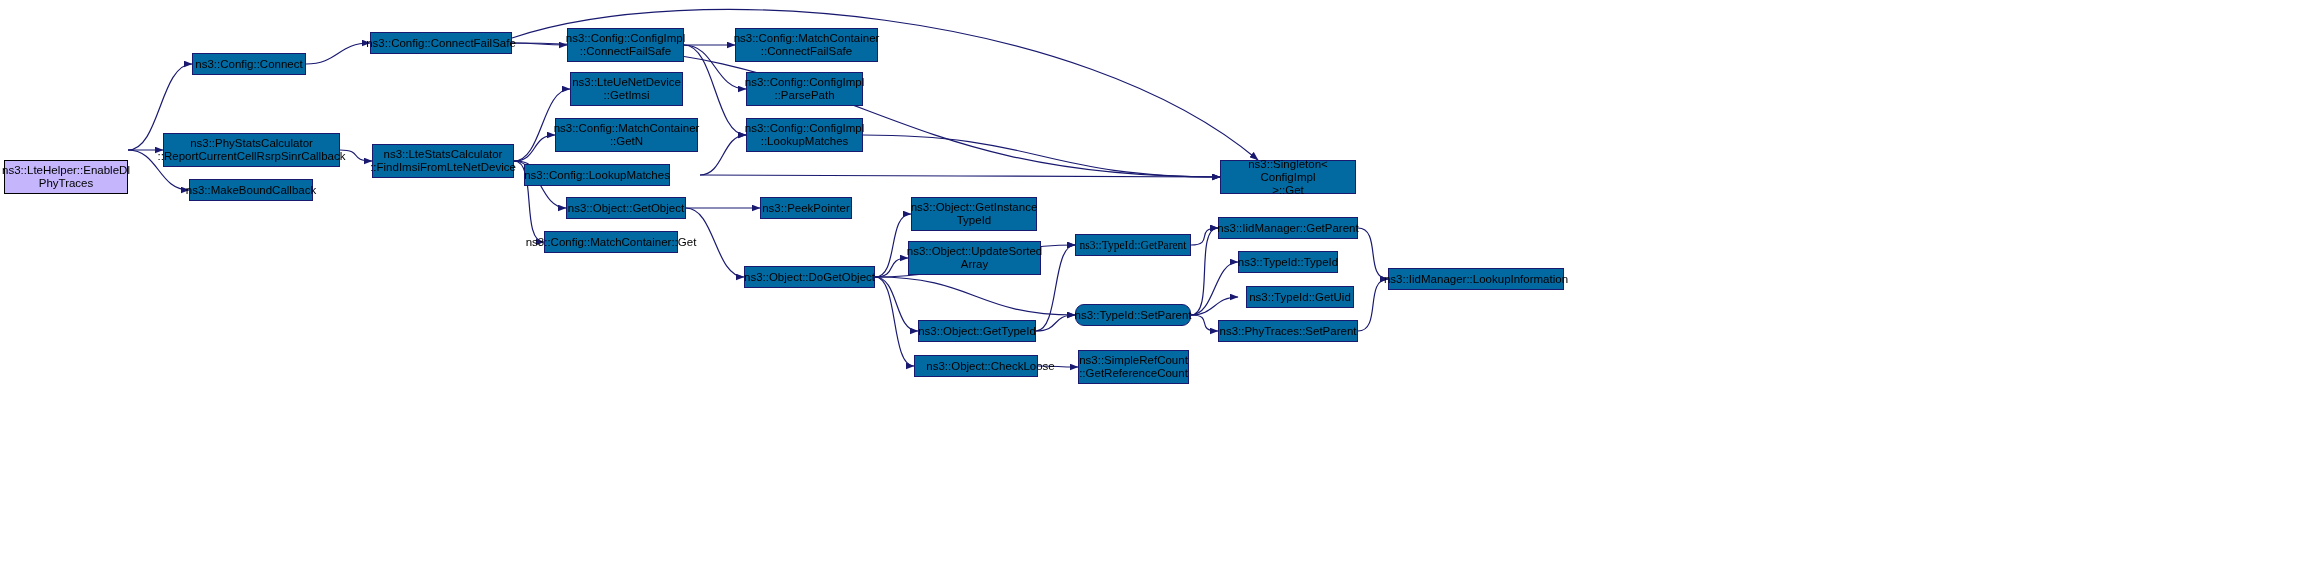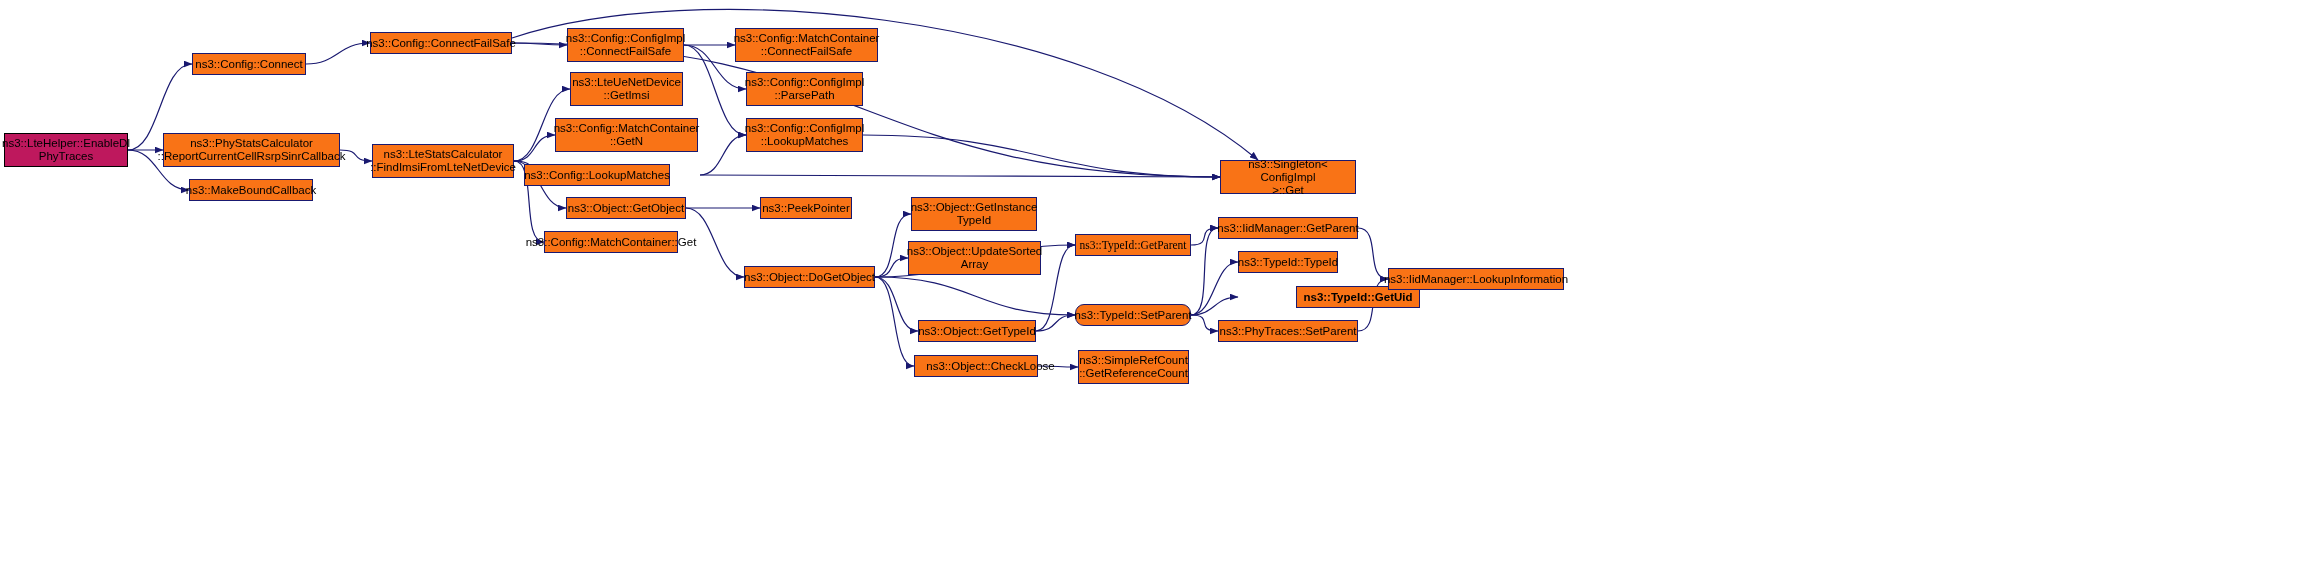--- a/index.html
+++ b/index.html
@@ -27,7 +27,7 @@
     position: absolute;
     box-sizing: border-box;
     border: 1px solid #191970;
-    background: #f97316;
+    background: #0369a1;
     color: #000000;
     font-size: 11.5px;
     line-height: 13px;

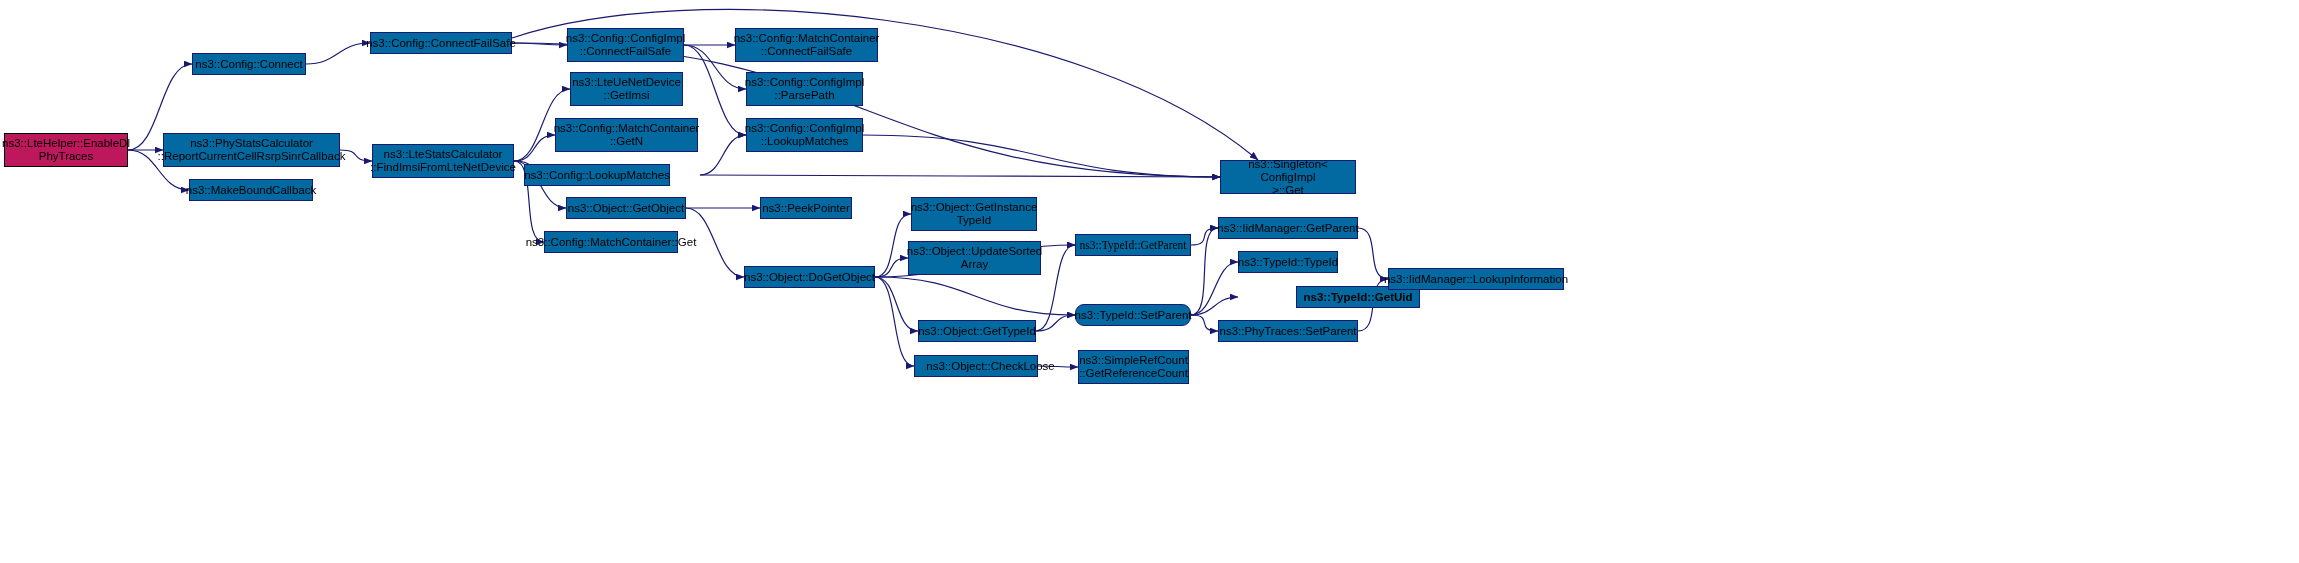--- a/index.html
+++ b/index.html
@@ -39,8 +39,9 @@
     padding: 1px 2px;
   }
   .node.root {
-    background: #be185d;
+    background: #c4b5fd;
     border: 1px solid #000000;
+    margin-top: 27px;
   }
 </style>
 </head>

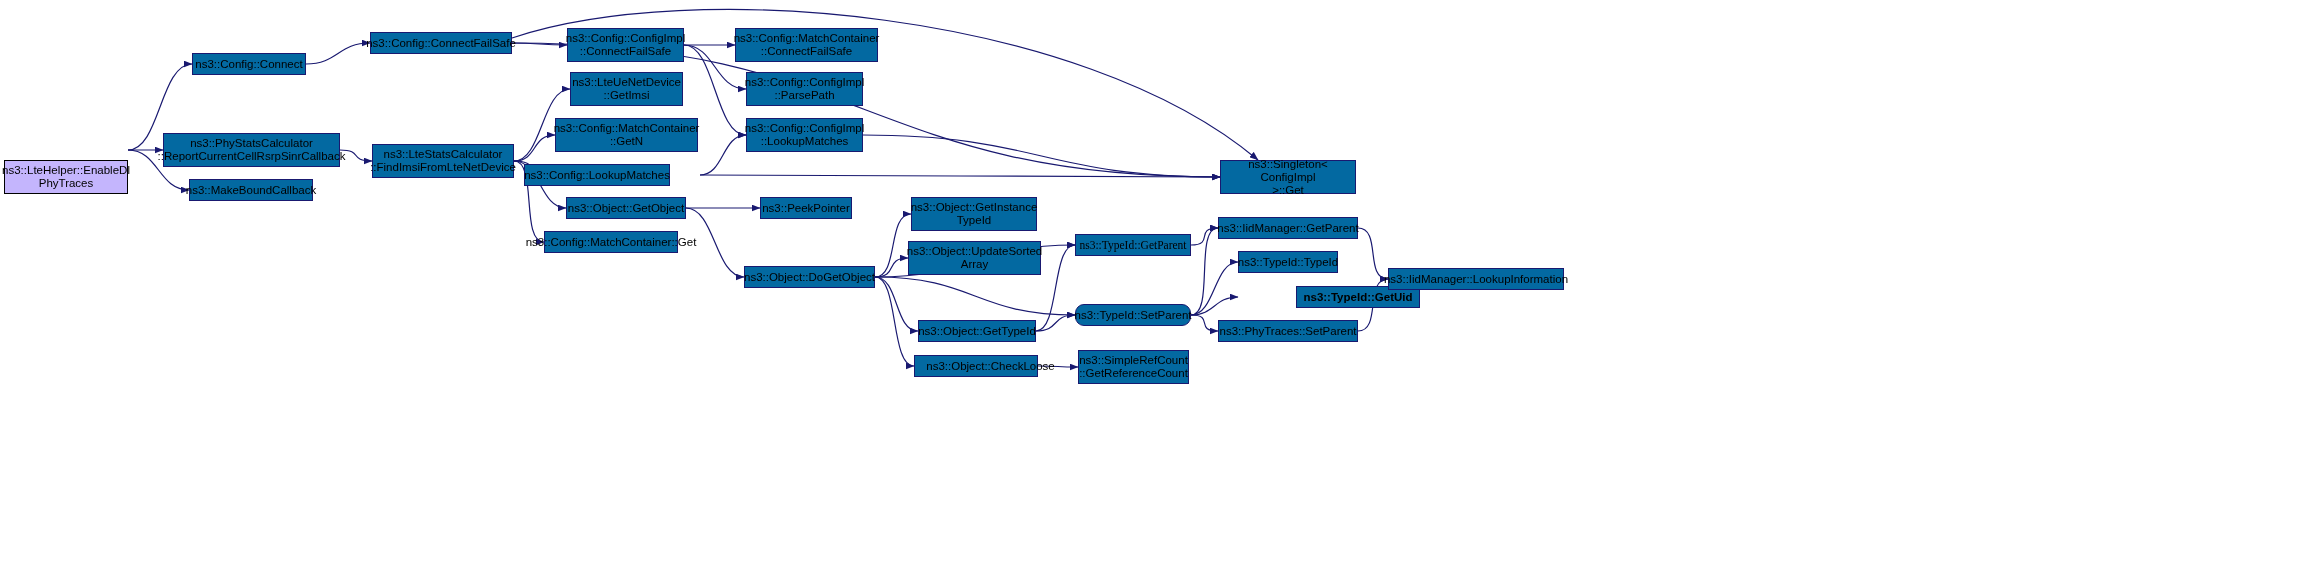--- a/index.html
+++ b/index.html
@@ -135,7 +135,7 @@
 &gt;::Get</div>
       <div class="node" style="left: 1218px; top: 217px; width: 140px; height: 22px;">ns3::IidManager::GetParent</div>
       <div class="node" style="left: 1238px; top: 251px; width: 100px; height: 22px;">ns3::TypeId::TypeId</div>
-      <div class="node" style="left: 1296px; top: 286px; width: 124px; height: 22px; font-weight: bold;">ns3::TypeId::GetUid</div>
+      <div class="node" style="left: 1246px; top: 286px; width: 108px; height: 22px;">ns3::TypeId::GetUid</div>
       <div class="node" style="left: 1218px; top: 320px; width: 140px; height: 22px;">ns3::PhyTraces::SetParent</div>
       <div class="node" style="left: 1388px; top: 268px; width: 176px; height: 22px;">ns3::IidManager::LookupInformation</div>
     </div>

